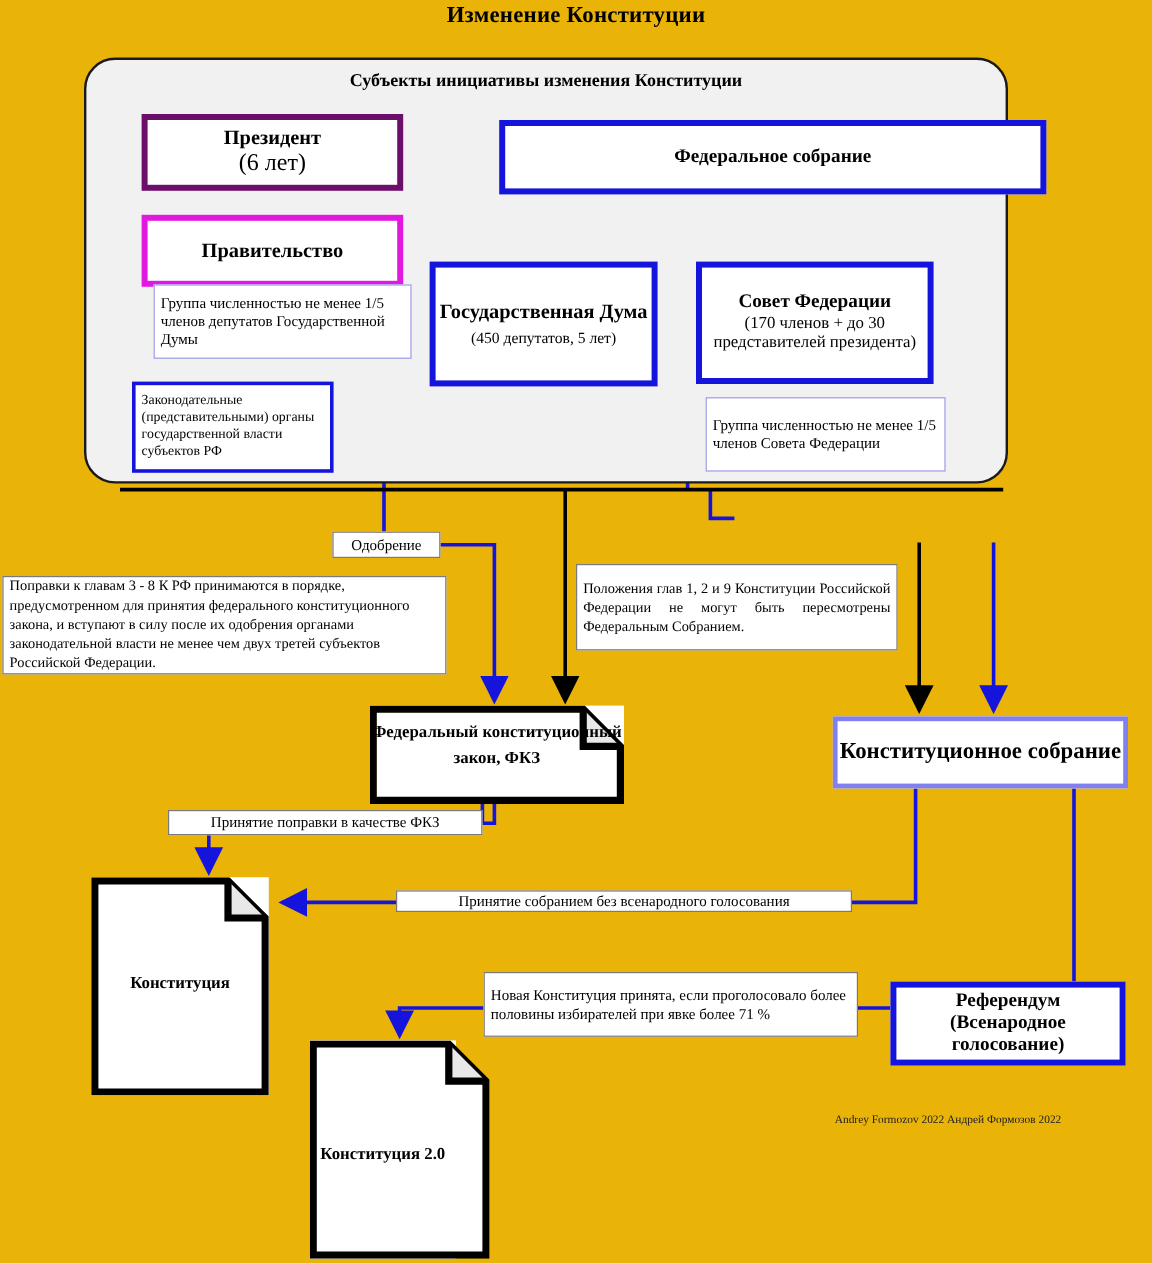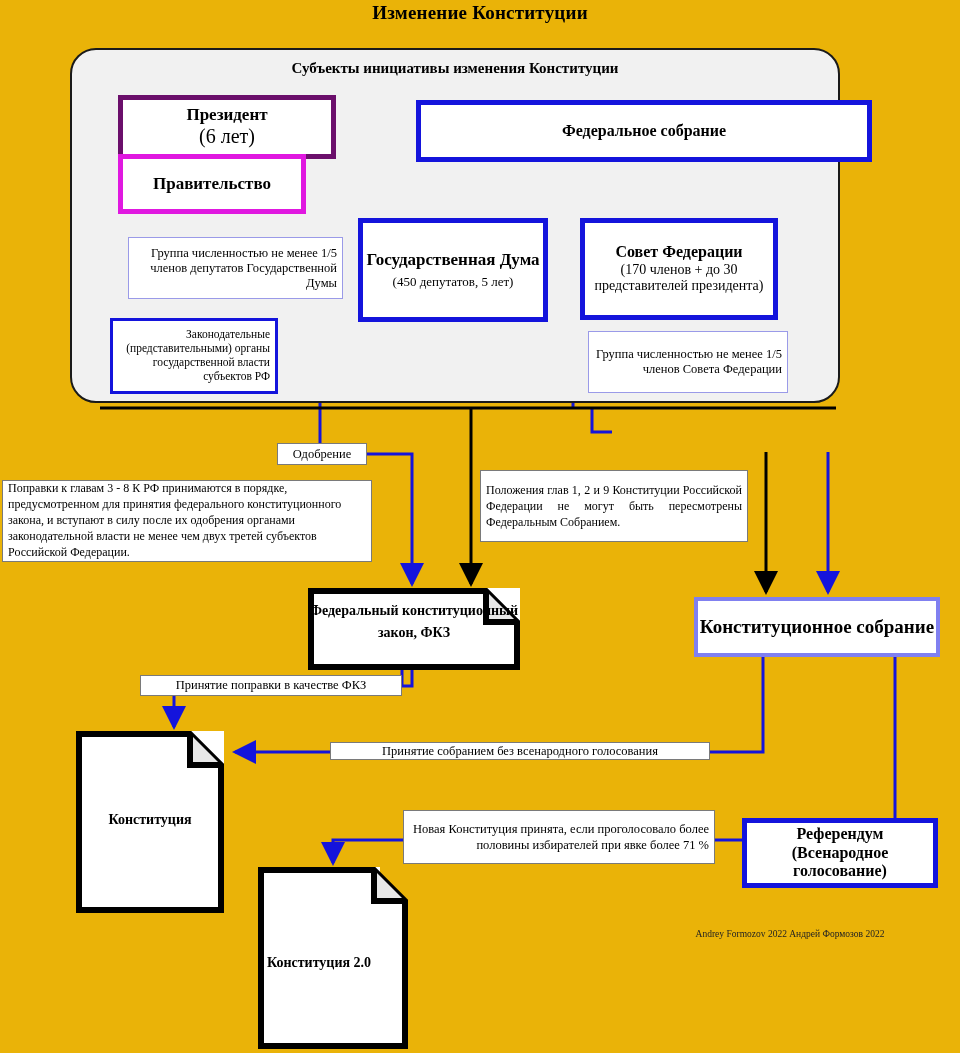--- a/index.html
+++ b/index.html
@@ -38,7 +38,7 @@
   .b-president .t1{font-size:17px;}
   .b-president .t2{font-size:20px;}
 
-  .b-government{left:118px;top:154px;width:188px;height:60px;border:5px solid #e018e0;}
+  .b-government{left:118px;top:179px;width:218px;height:60px;border:5px solid #e018e0;}
   .b-government .t1{font-size:17px;}
 
   .b-fedsobr{left:376px;top:100px;width:456px;height:62px;border:5px solid #1414dc;margin-left:40px;}

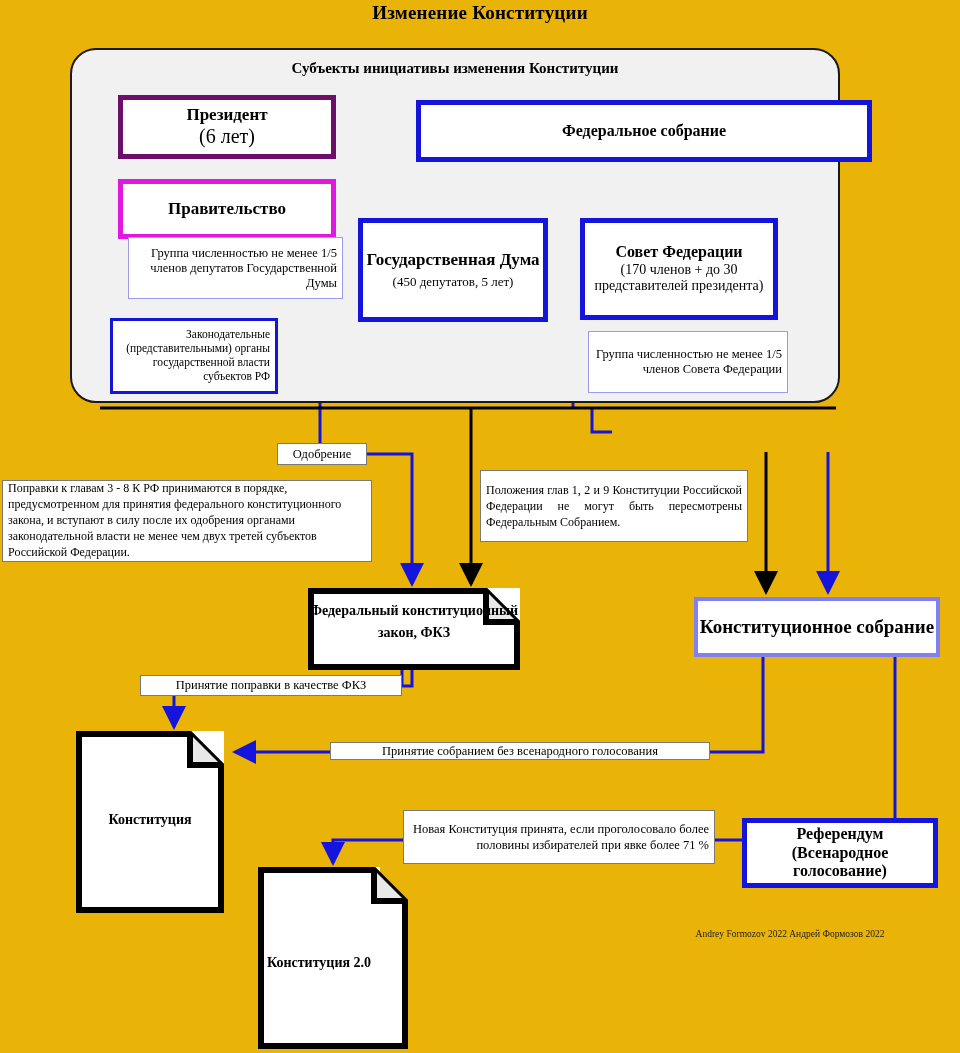--- a/index.html
+++ b/index.html
@@ -54,7 +54,7 @@
 
   
   .note{
-    background:#ffffff;text-align:right;line-height:1.2;
+    background:#ffffff;text-align:left;line-height:1.2;
     display:flex;align-items:center;justify-content:center;
     padding:3px 5px;
   }

